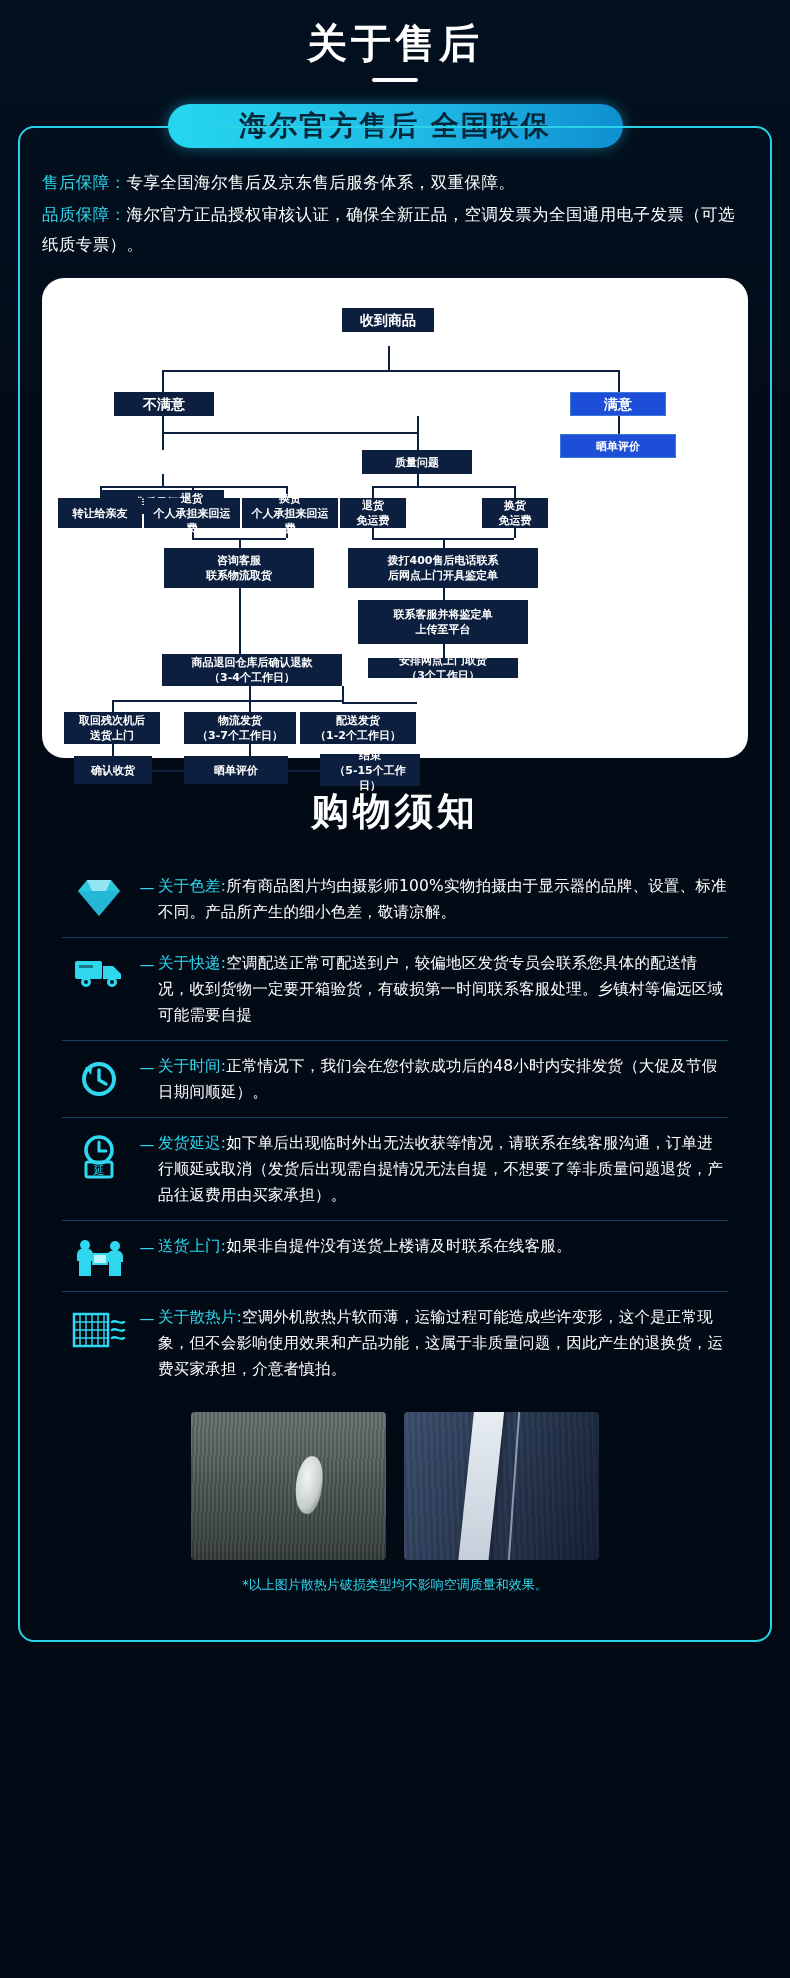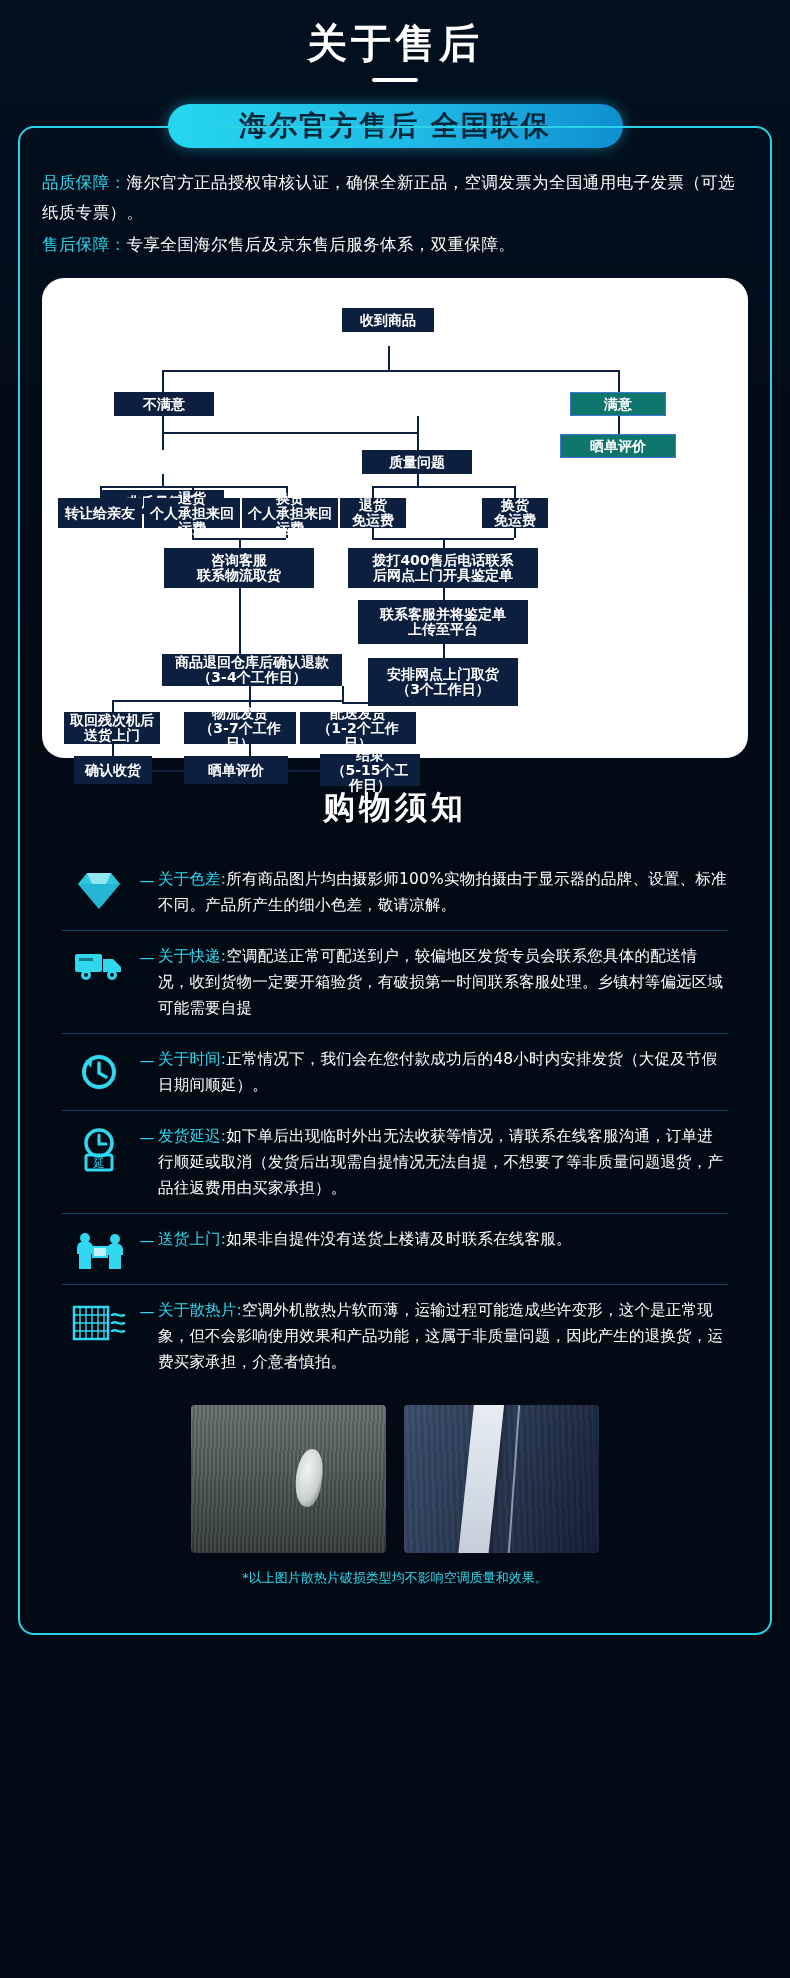--- a/index.html
+++ b/index.html
@@ -192,10 +192,10 @@
 
       <div class="para">
         <p>
-          <span class="key">品质保障：</span><span>海尔官方正品授权审核认证，确保全新正品，空调发票为全国通用电子发票（可选纸质专票）。</span>
+          <span class="key">售后保障：</span><span>专享全国海尔售后及京东售后服务体系，双重保障。</span>
         </p>
         <p>
-          <span class="key">售后保障：</span><span>专享全国海尔售后及京东售后服务体系，双重保障。</span>
+          <span class="key">品质保障：</span><span>海尔官方正品授权审核认证，确保全新正品，空调发票为全国通用电子发票（可选纸质专票）。</span>
         </p>
       </div>
 

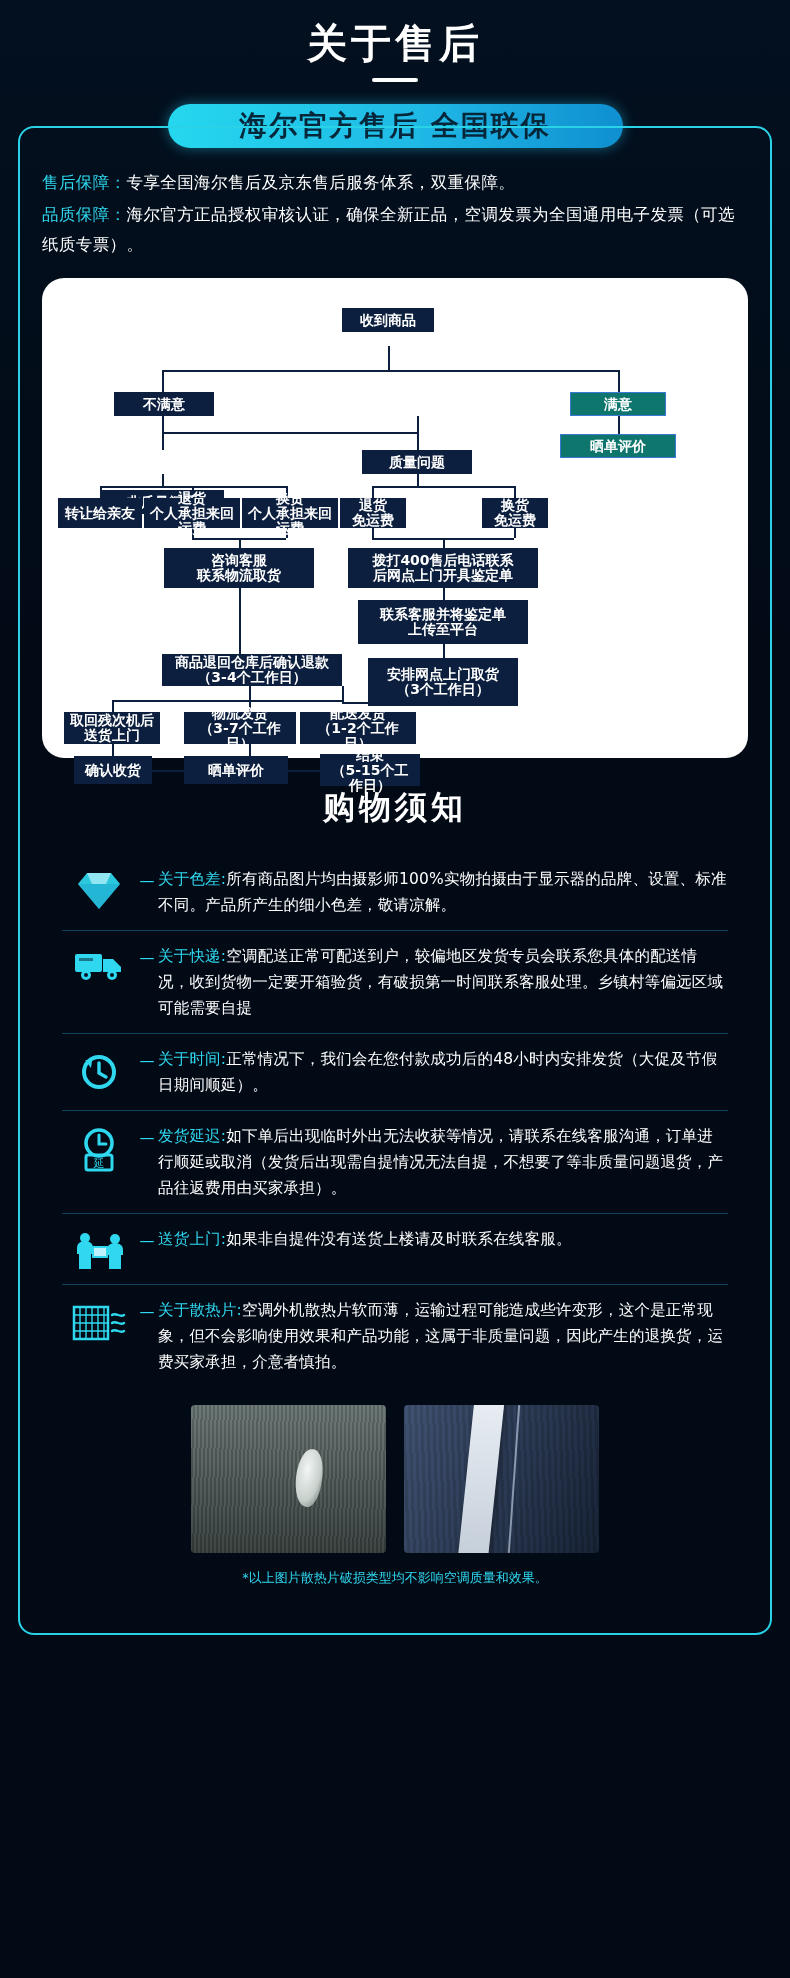--- a/index.html
+++ b/index.html
@@ -82,7 +82,7 @@
     white-space:pre-line;
     font-weight:bold;
   }
-  .node.blue{background:#0f766e;border-color:#3c79d6;}
+  .node.blue{background:#1d4ed8;border-color:#3c79d6;}
   .node.big{font-size:14px;}
   .line{position:absolute;background:#0c1f3e;}
   .hline{height:1.5px;}

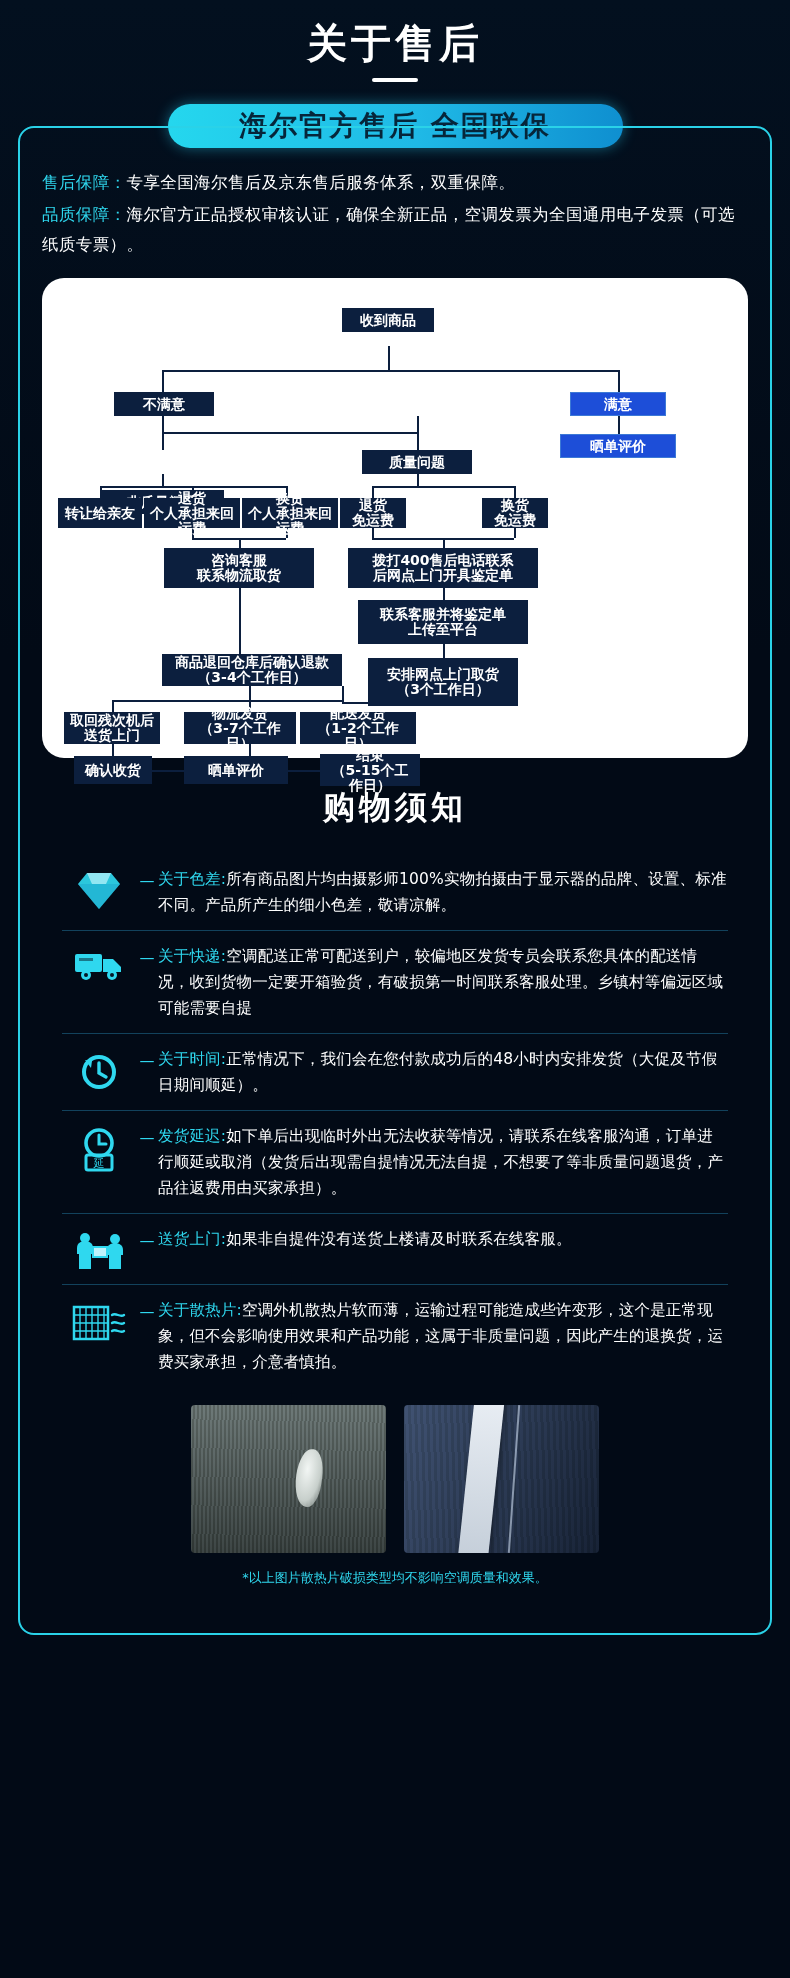--- a/index.html
+++ b/index.html
@@ -73,7 +73,7 @@
     background:#0c1f3e;
     color:#ffffff;
     border:1px solid #0c1f3e;
-    font-size:14px;
+    font-size:11px;
     line-height:15px;
     text-align:center;
     display:flex;align-items:center;justify-content:center;

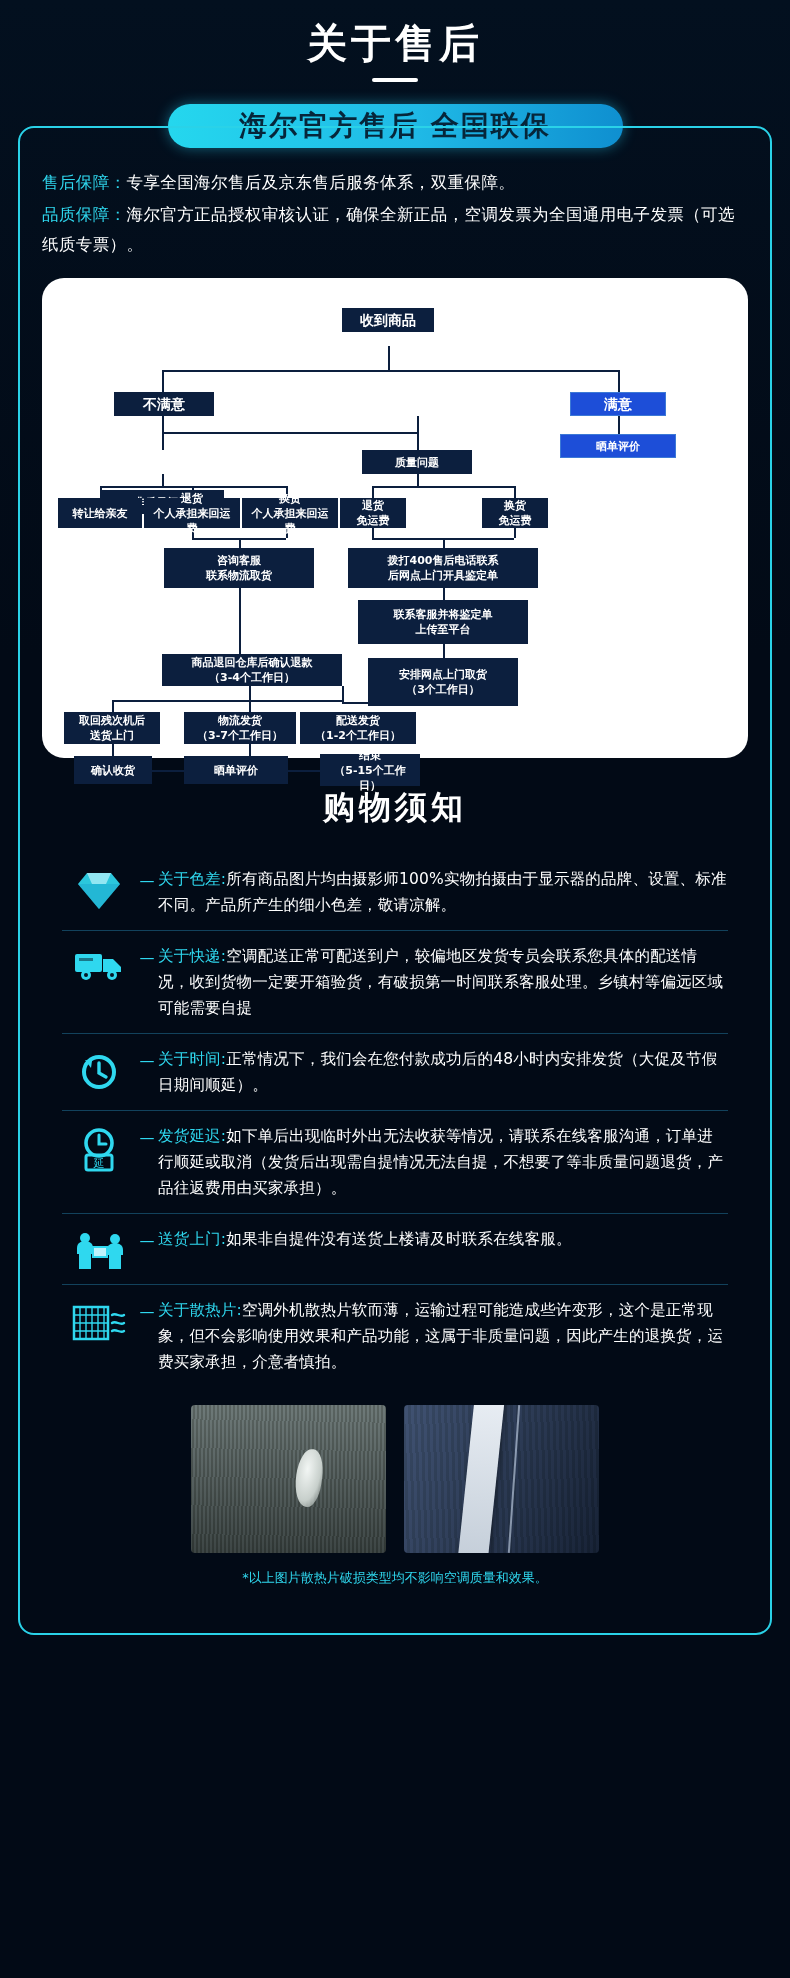--- a/index.html
+++ b/index.html
@@ -285,7 +285,7 @@
 
           <div class="node" style="left:110px;top:350px;width:180px;height:32px;">商品退回仓库后确认退款
 （3-4个工作日）</div>
-          <div class="node" style="left:316px;top:354px;width:150px;height:48px;">安排网点上门取货
+          <div class="node" style="left:316px;top:354px;width:150px;height:20px;">安排网点上门取货
 （3个工作日）</div>
 
           <div class="node" style="left:12px;top:408px;width:96px;height:32px;">取回残次机后

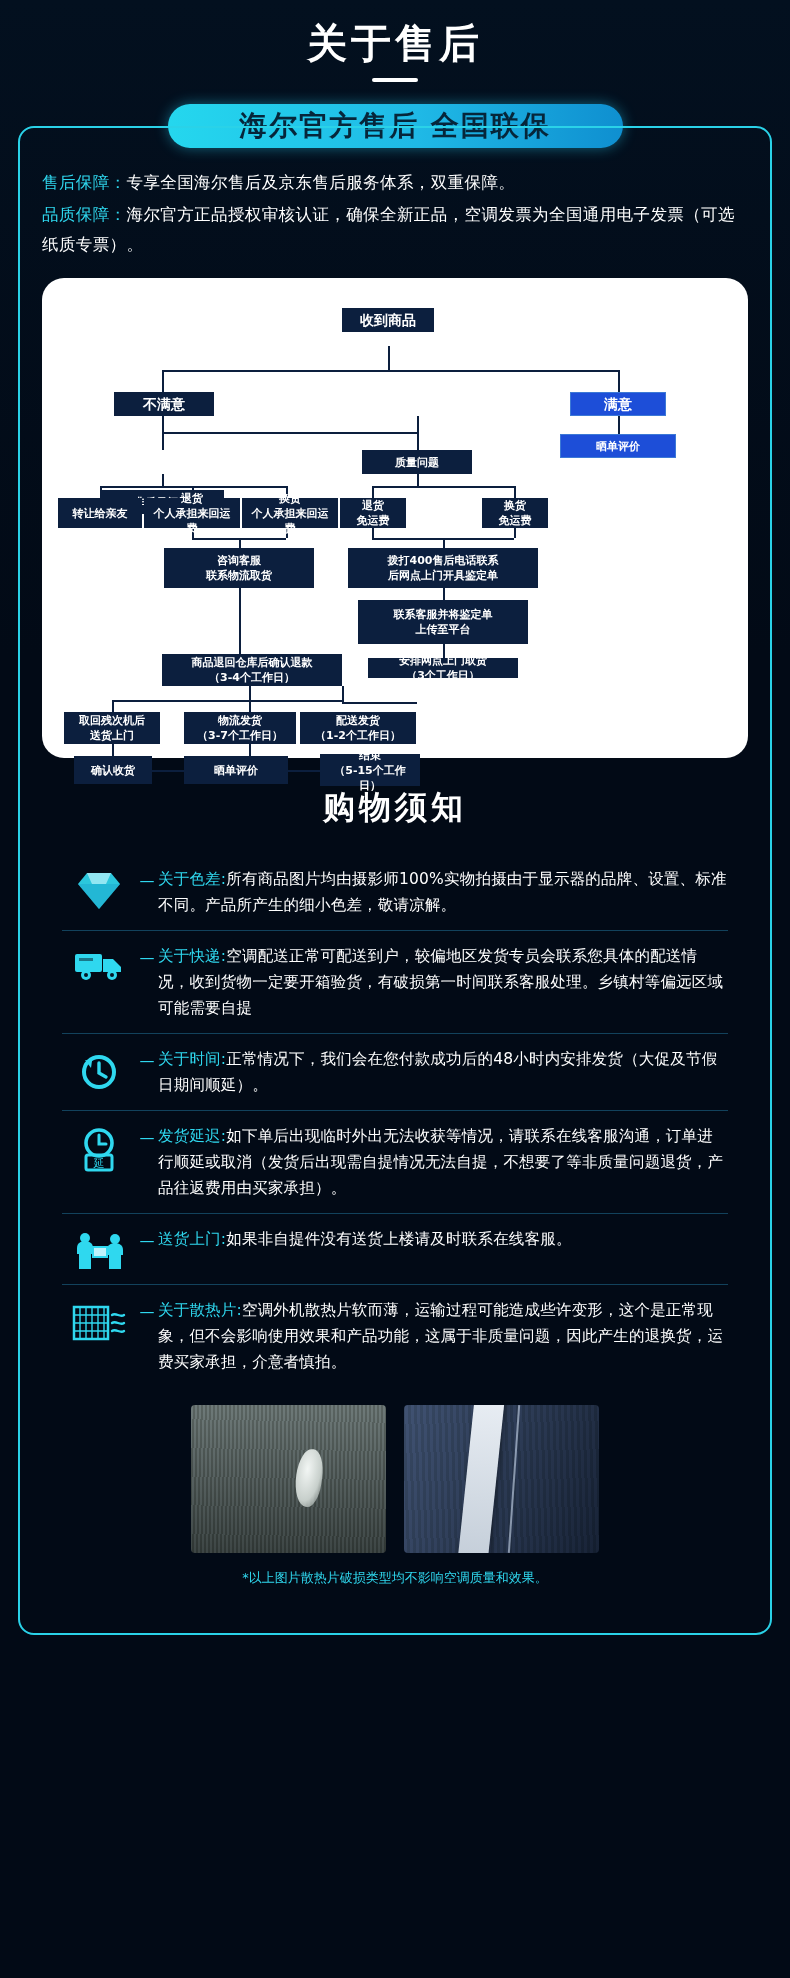--- a/index.html
+++ b/index.html
@@ -92,7 +92,7 @@
   .sec2{padding:10px 0 0 0;}
   .title-main2{
     text-align:center;
-    font-size:32px;
+    font-size:38px;
     font-weight:bold;
     letter-spacing:4px;
     color:#ffffff;

